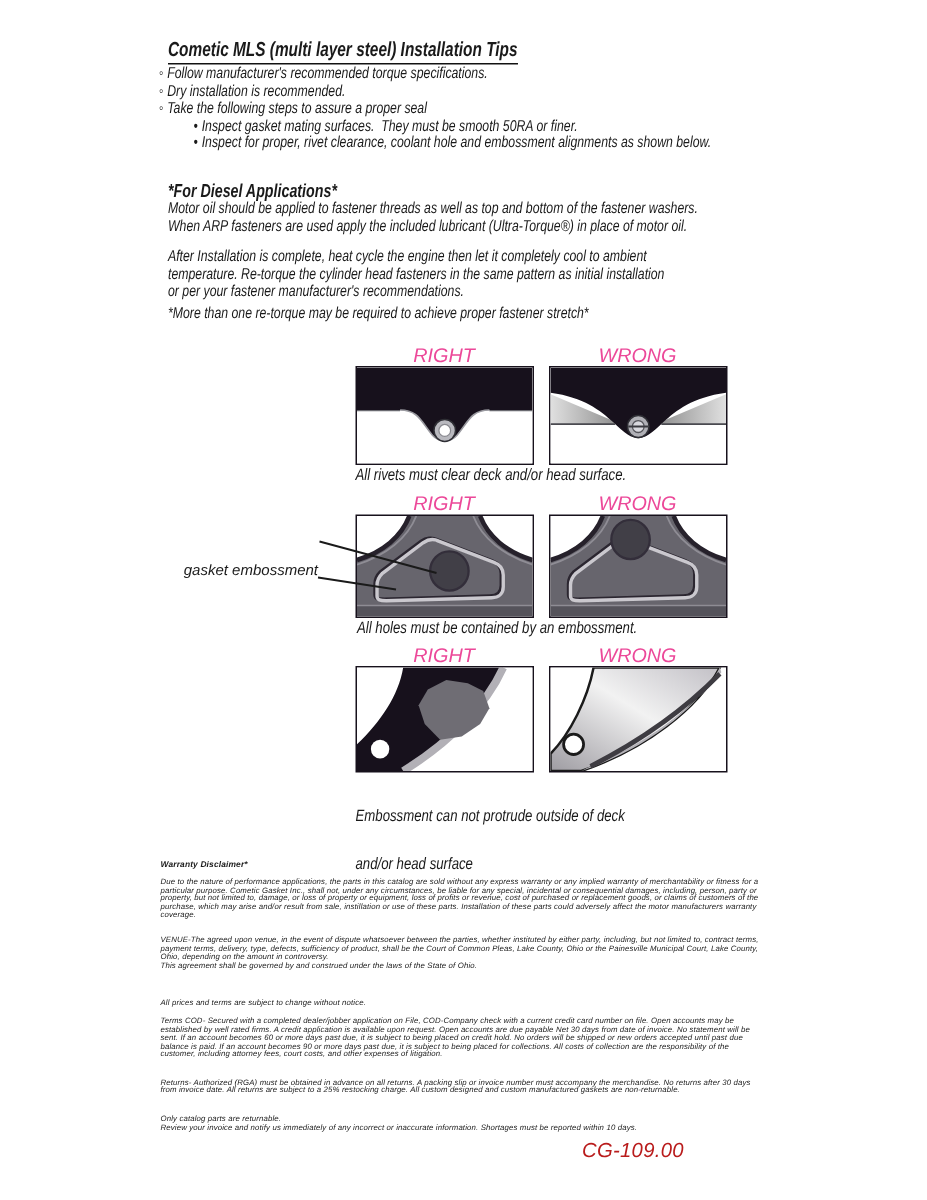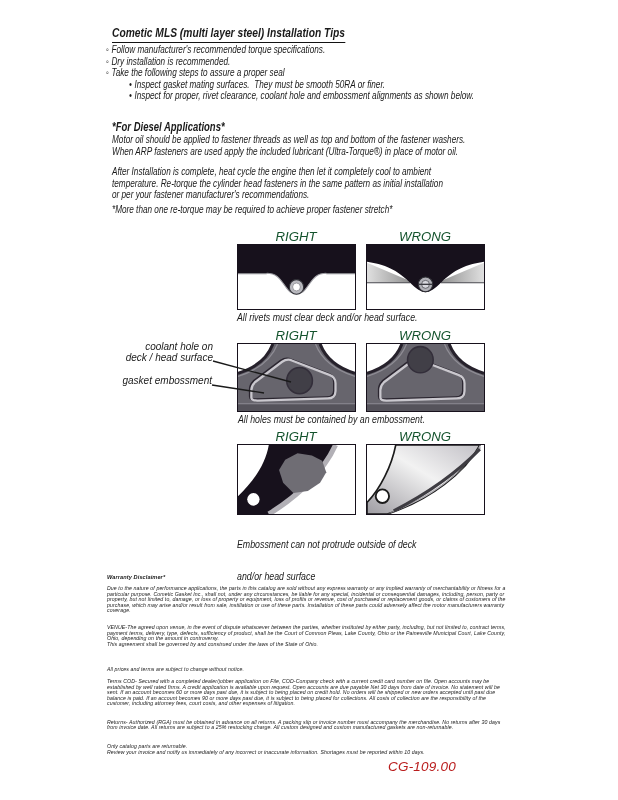--- a/index.html
+++ b/index.html
@@ -26,7 +26,7 @@
   #p1{top:134px;} #p2{top:166px;} #p3{top:204px;}
 
   
-  .rw{position:absolute;width:122px;text-align:center;font-size:13.2px;color:#14532d;}
+  .rw{position:absolute;width:122px;text-align:center;font-size:13.2px;color:#ec4899;}
   #r1,#w1{top:229px;} #r2,#w2{top:328px;} #r3,#w3{top:429px;}
   #r1,#r2,#r3{left:235px;} #w1,#w2,#w3{left:364px;}
 

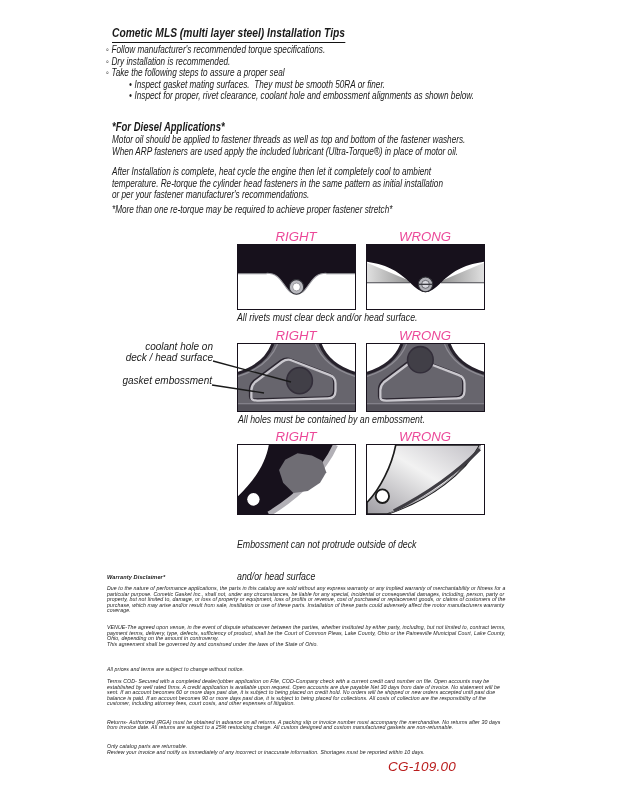--- a/index.html
+++ b/index.html
@@ -134,10 +134,6 @@
   <div class="rw" id="r2">RIGHT</div>
   <div class="rw" id="w2">WRONG</div>
 
-  <div class="ann" id="ann1">
-    <div>coolant hole on</div>
-    <div>deck / head surface</div>
-  </div>
   <div class="ann" id="ann2">gasket embossment</div>
 
   <div class="fig" id="f2r">

